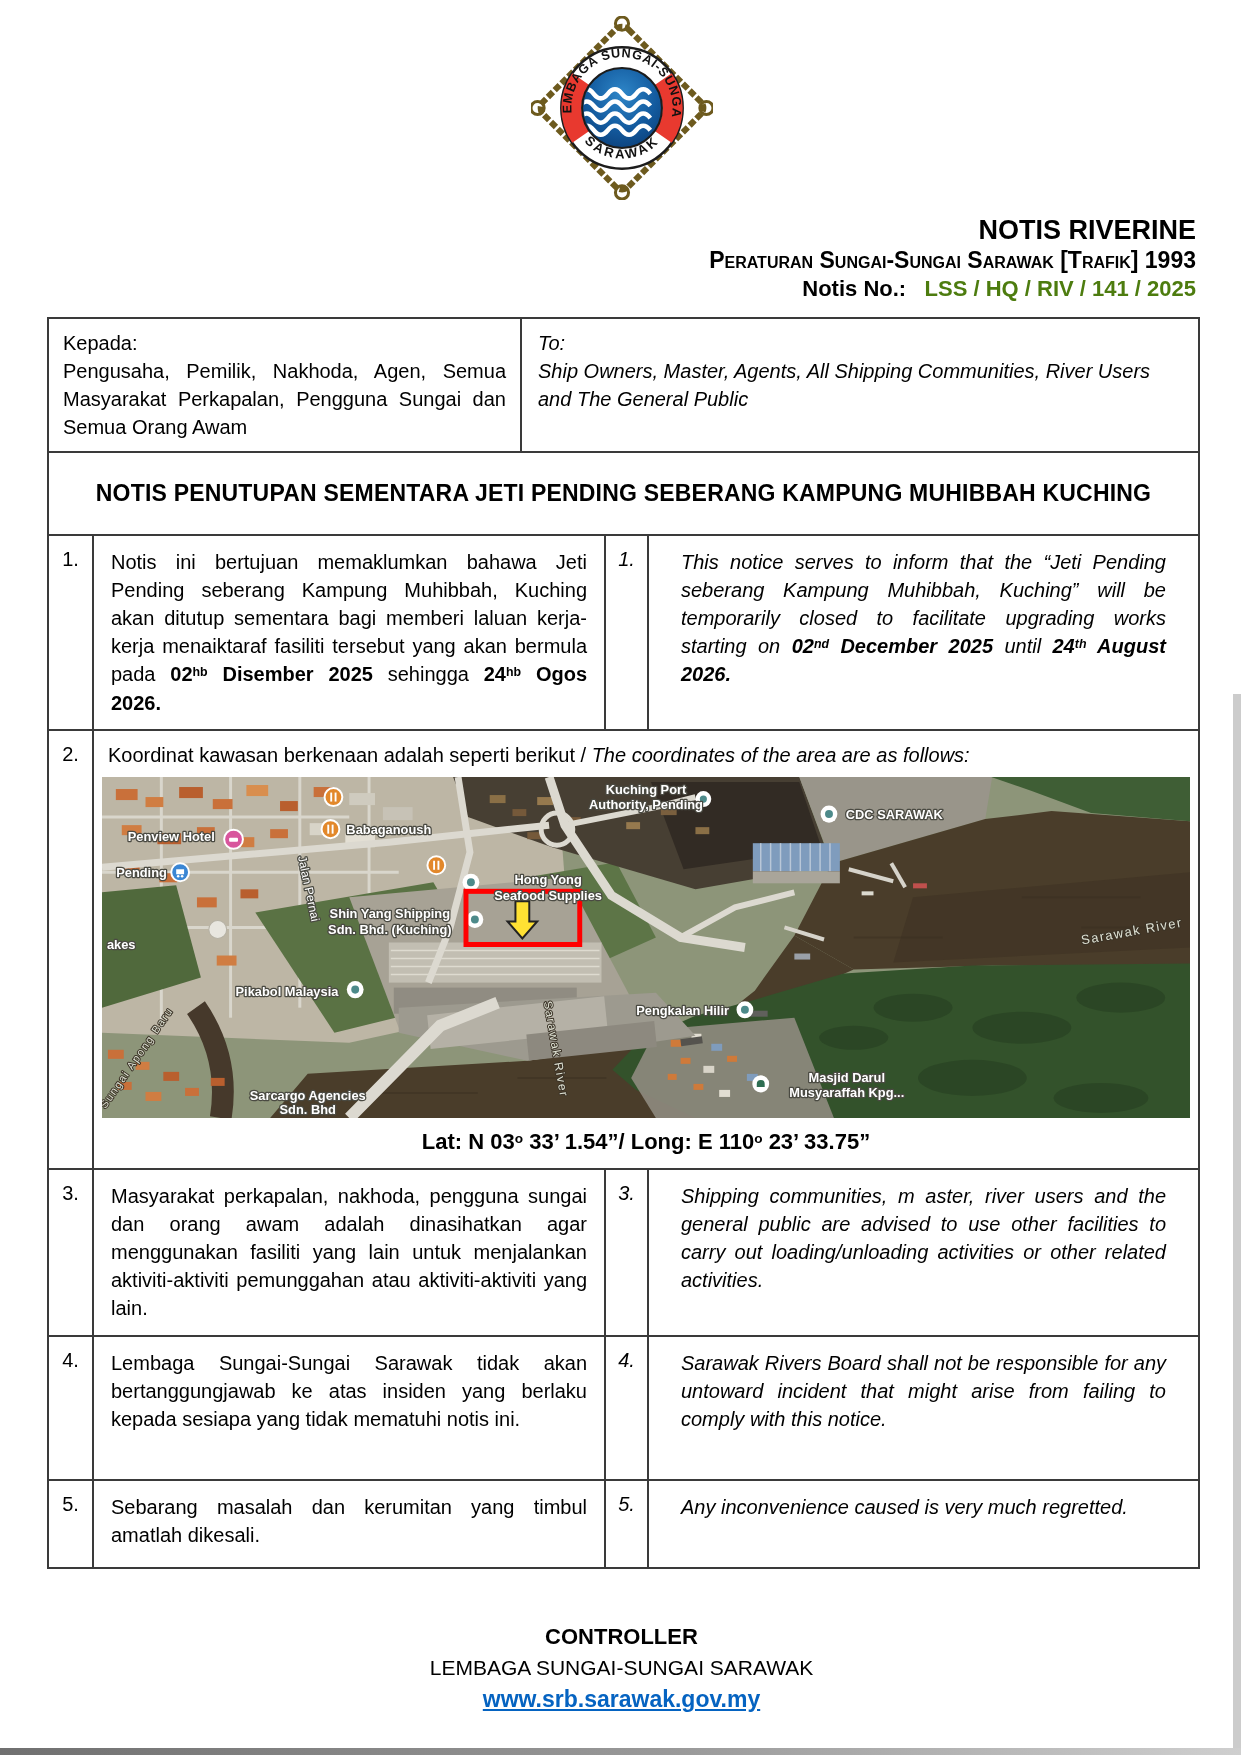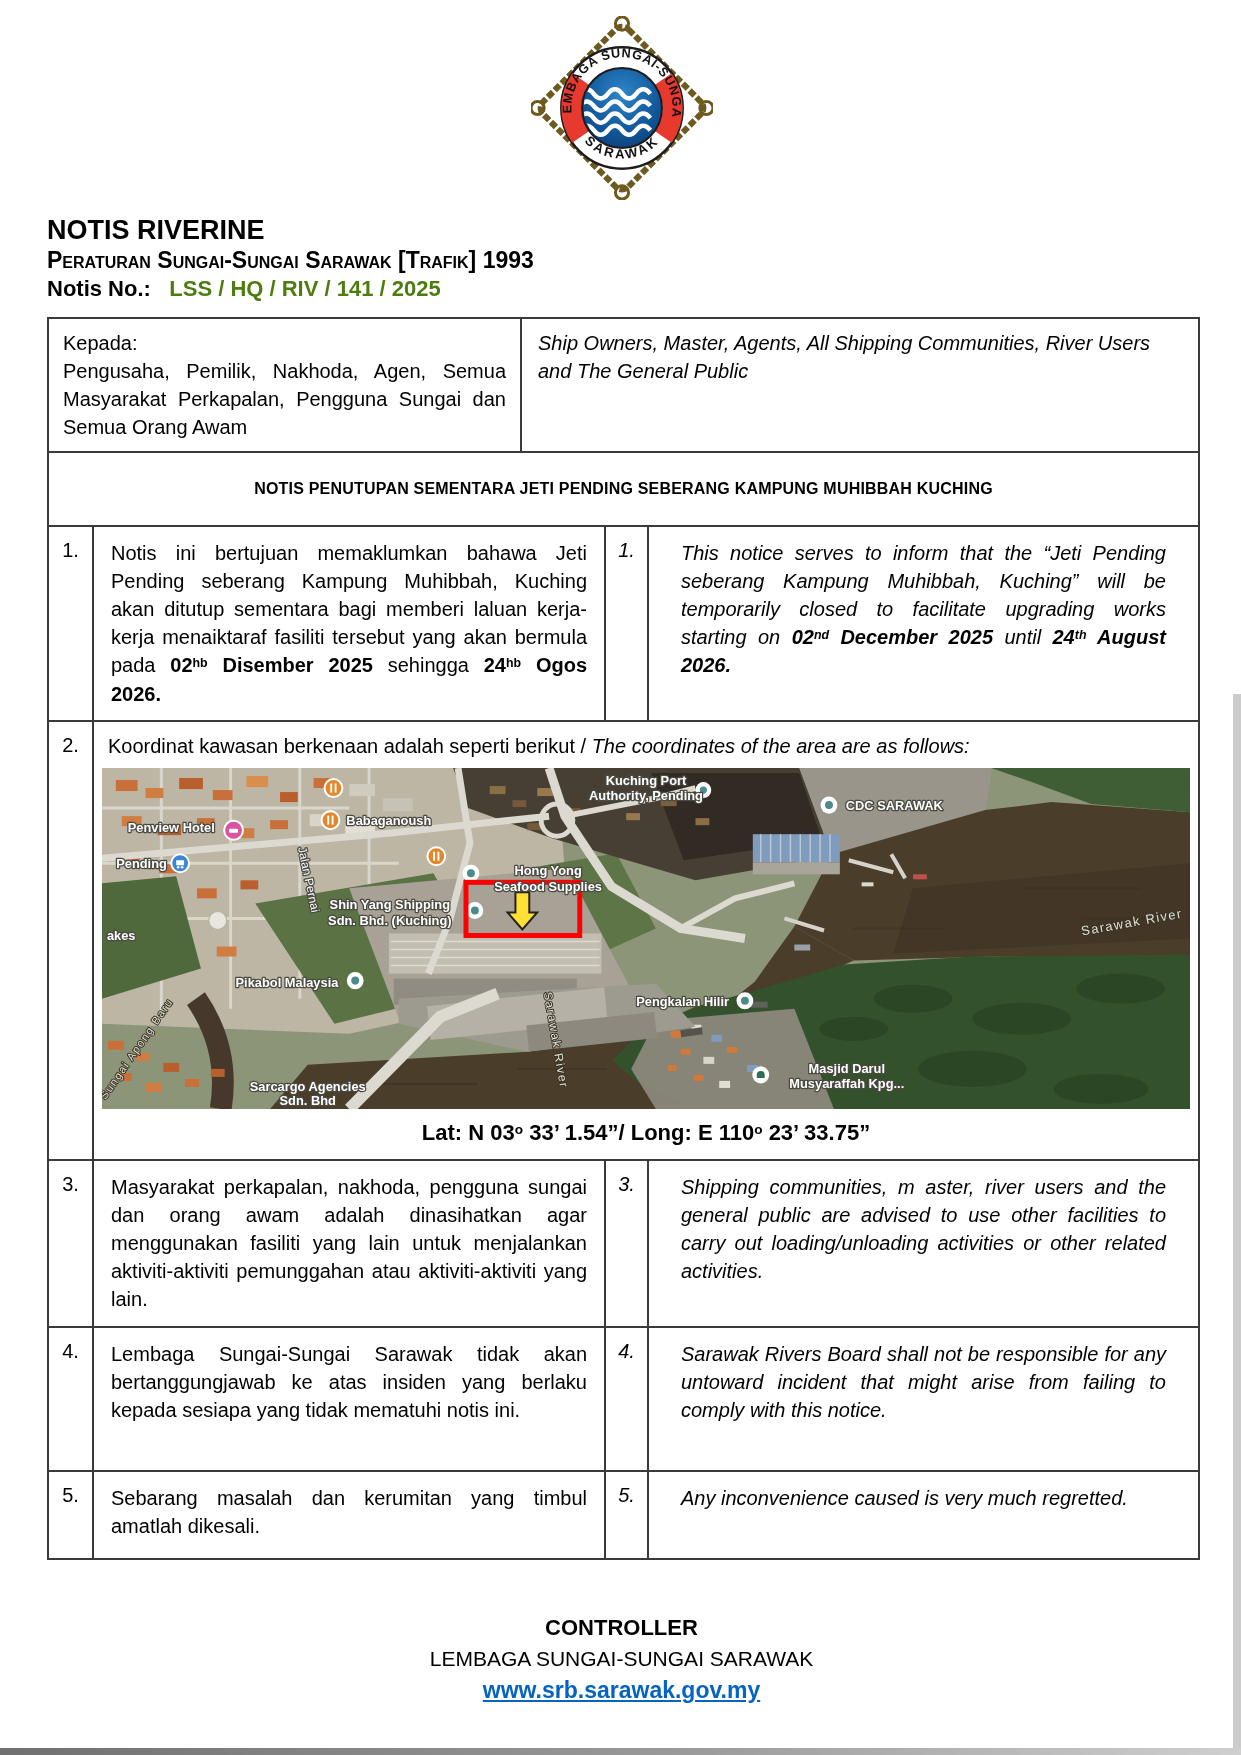--- a/index.html
+++ b/index.html
@@ -14,7 +14,7 @@
   
   .logo-wrap{text-align:center;}
   
-  .hdr{ text-align:left; margin-top:10px; }
+  .hdr{ text-align:right; margin-top:10px; }
   .hdr-title{font-size:27px;font-weight:700;line-height:1.2;}
   .hdr-sub{font-size:23px;font-weight:700;font-variant:small-caps;line-height:1.25;}
   .hdr-notis{font-size:22px;font-weight:700;line-height:1.3;}

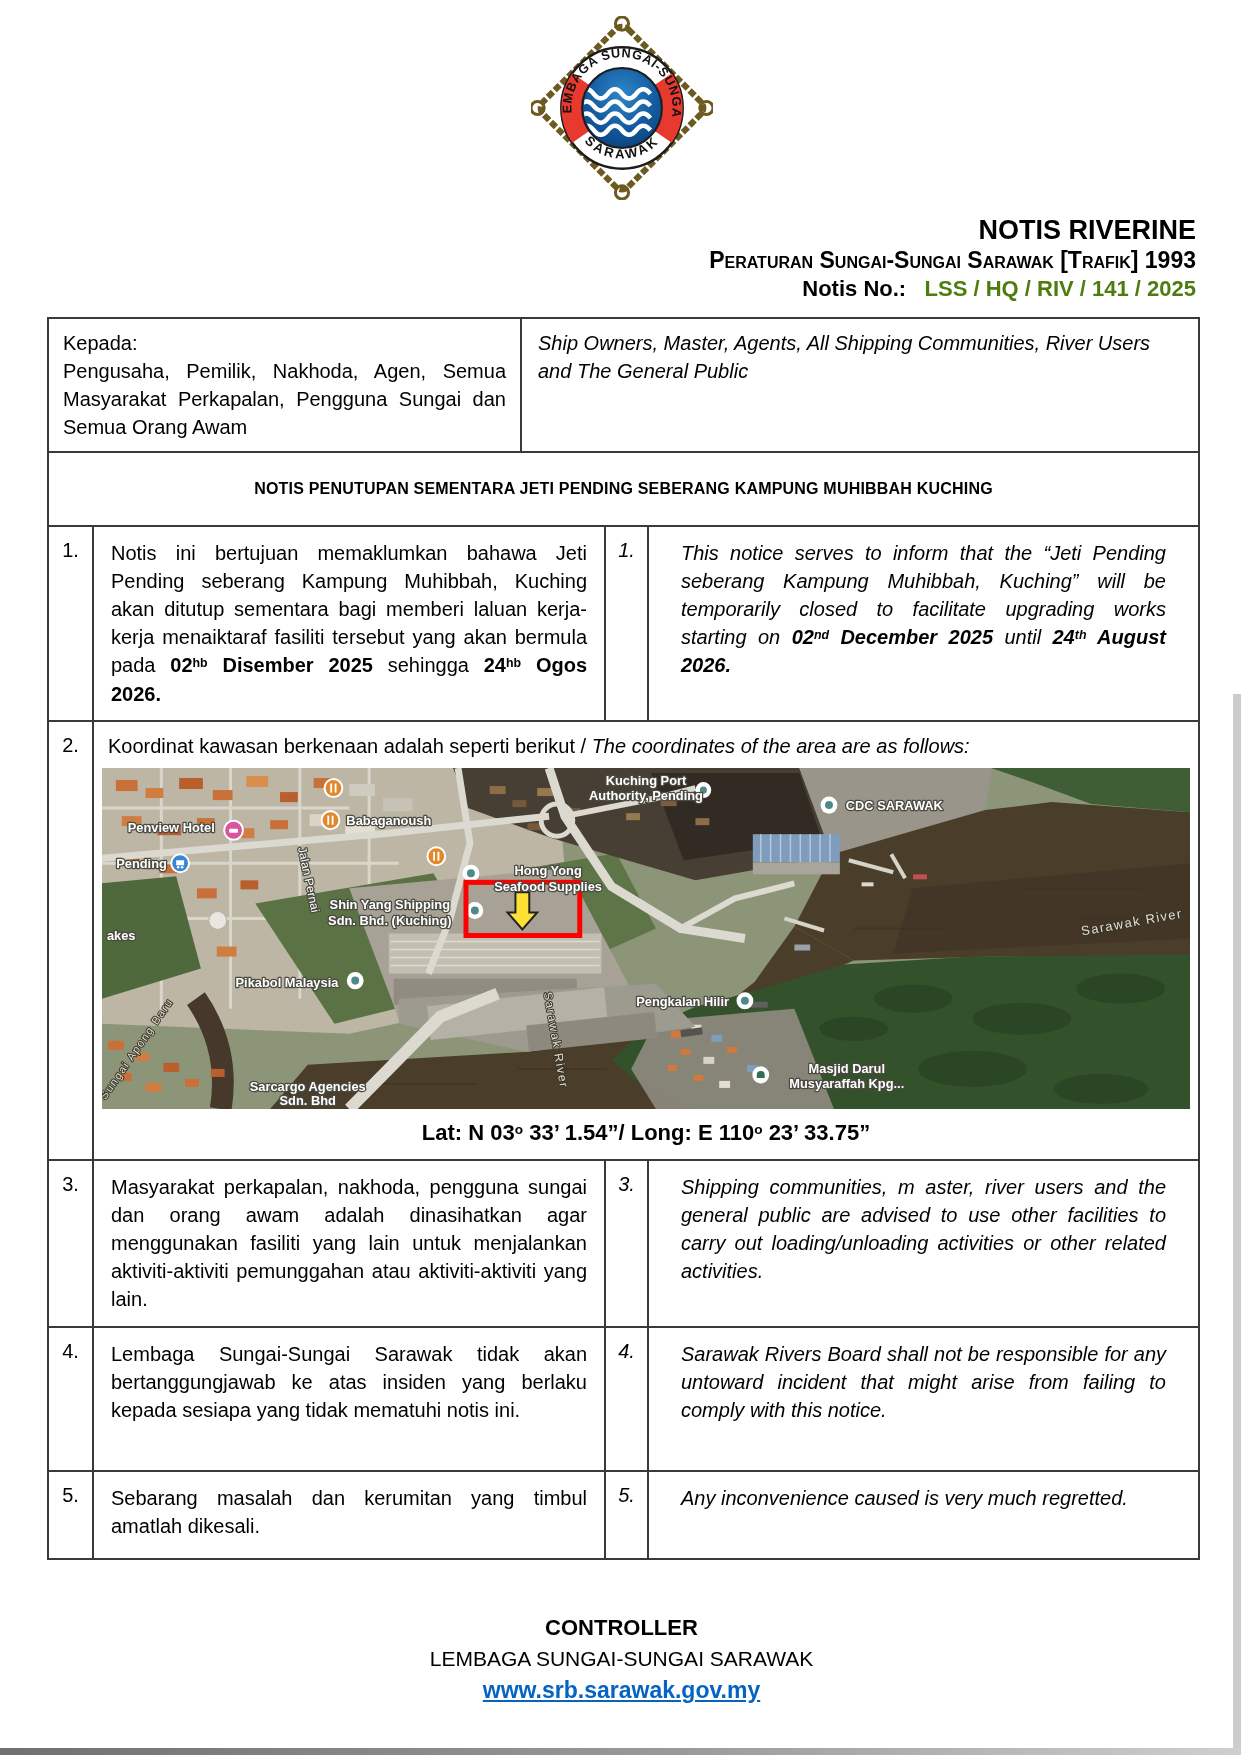--- a/index.html
+++ b/index.html
@@ -119,6 +119,7 @@
         <div>Pengusaha, Pemilik, Nakhoda, Agen, Semua Masyarakat Perkapalan, Pengguna Sungai dan Semua Orang Awam</div>
       </div>
       <div class="cell c-to">
+        <div>To:</div>
         <div>Ship Owners, Master, Agents, All Shipping Communities, River Users and The General Public</div>
       </div>
     </div>

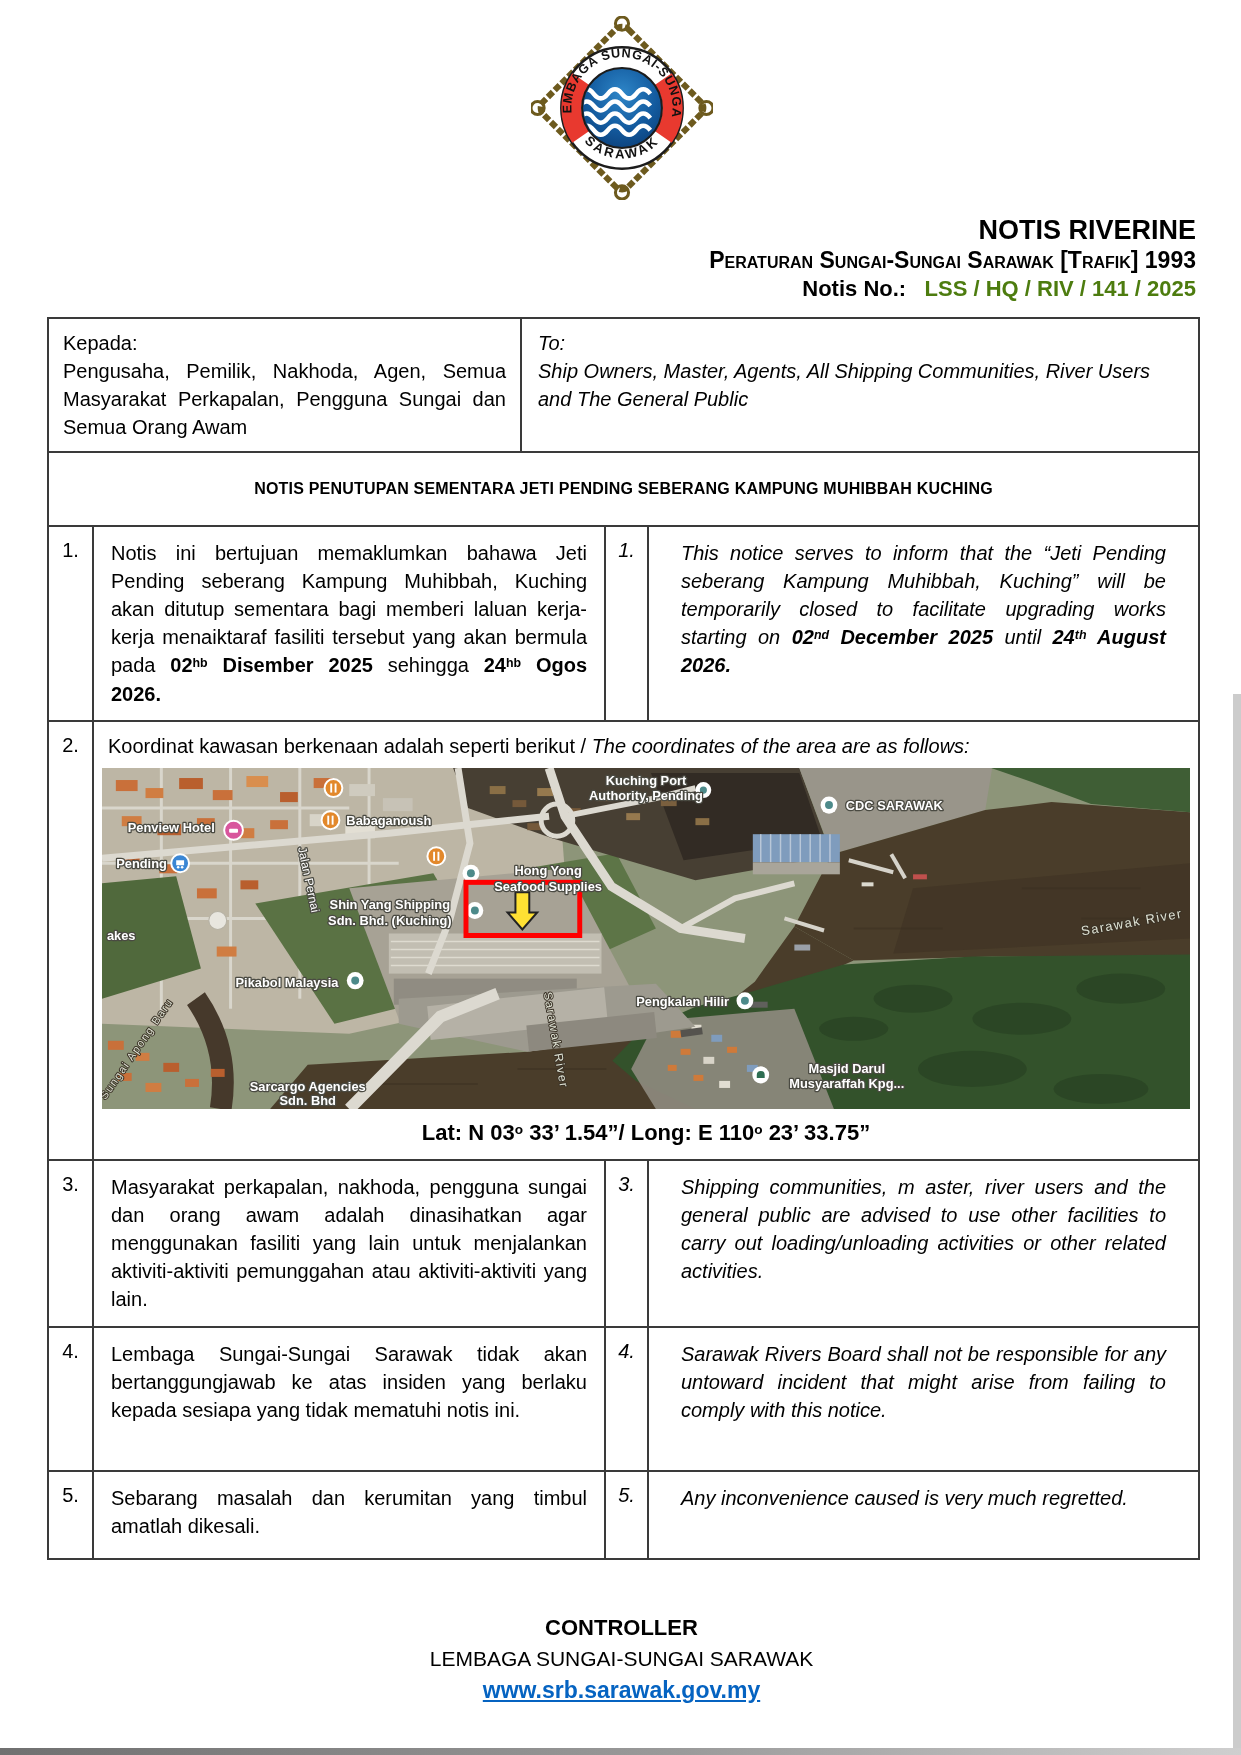--- a/index.html
+++ b/index.html
@@ -30,7 +30,7 @@
   .c-en{flex:1;padding:12px 32px;font-size:20px;line-height:1.41;text-align:justify;font-style:italic;}
   .c-kepada{width:471px;padding:10px 14px;font-size:20px;line-height:1.4;text-align:justify;flex:none;}
   .c-to{flex:1;padding:10px 16px;font-size:20px;line-height:1.4;font-style:italic;}
-  .c-title{flex:1;padding:27px 20px;text-align:center;font-weight:700;font-size:16px;letter-spacing:0.2px;}
+  .c-title{flex:1;padding:27px 20px;text-align:center;font-weight:700;font-size:23px;letter-spacing:0.2px;}
   .c-map{flex:1;padding:10px 8px 8px 8px;font-size:20px;line-height:1.4;}
   .row-1{min-height:190px;}
   .row-3{min-height:165px;}

